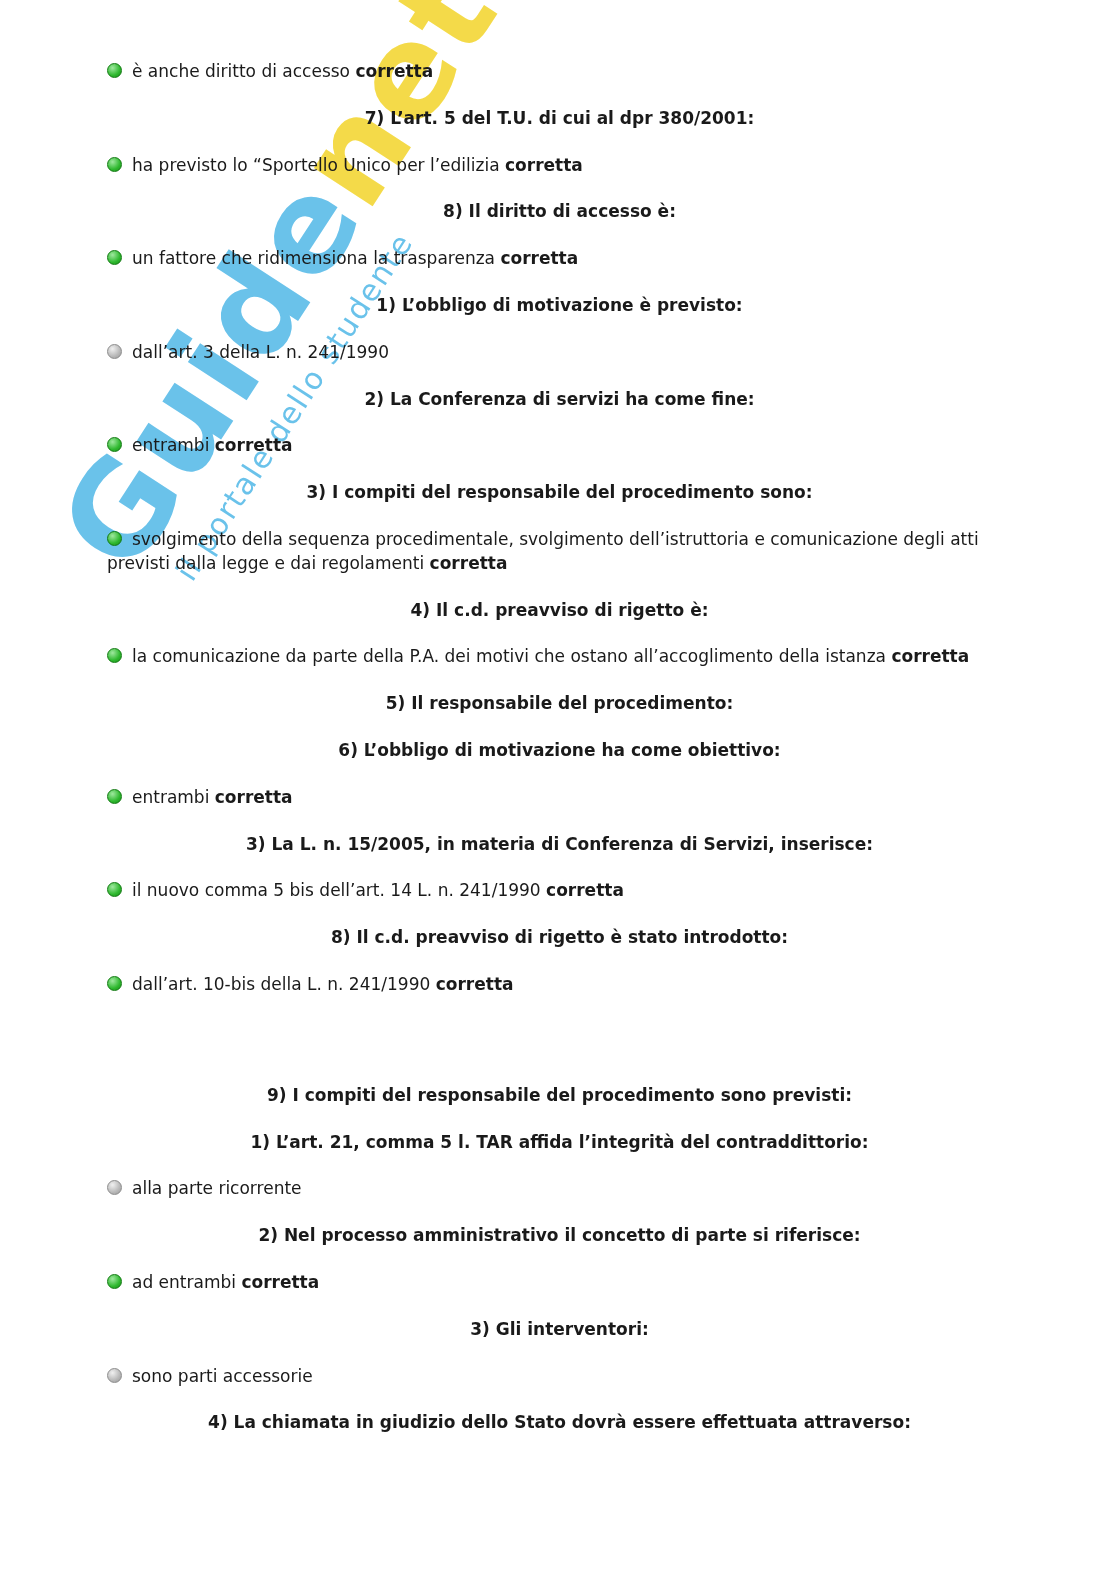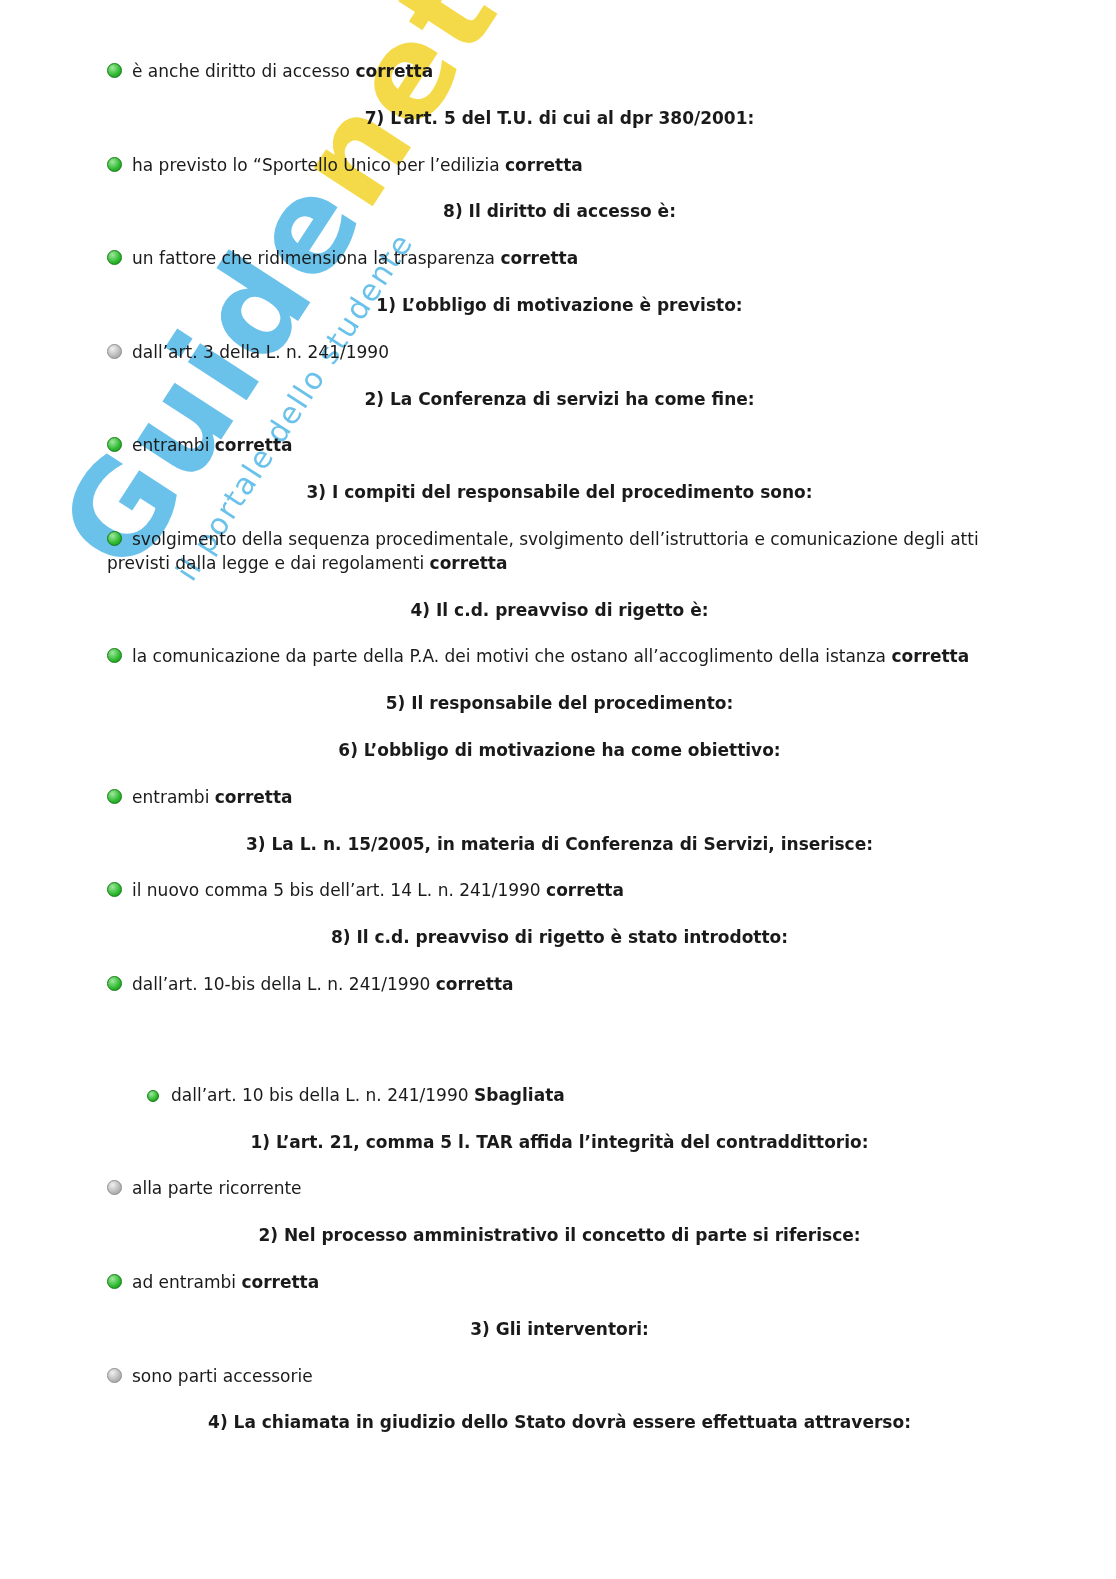--- a/index.html
+++ b/index.html
@@ -124,6 +124,7 @@
     <p class="question">8) Il c.d. preavviso di rigetto è stato introdotto:</p>
     <p class="answer"><span class="bullet green"></span><span>dall’art. 10-bis della L. n. 241/1990</span> <span class="status">corretta</span></p>
     <div class="spacer"></div>
+    <p class="question">9) I compiti del responsabile del procedimento sono previsti:</p>
     <p class="answer indented"><span class="bullet green"></span><span>dall’art. 10 bis della L. n. 241/1990</span> <span class="status">Sbagliata</span></p>
     <p class="question">1) L’art. 21, comma 5 l. TAR affida l’integrità del contraddittorio:</p>
     <p class="answer"><span class="bullet gray"></span><span>alla parte ricorrente</span></p>

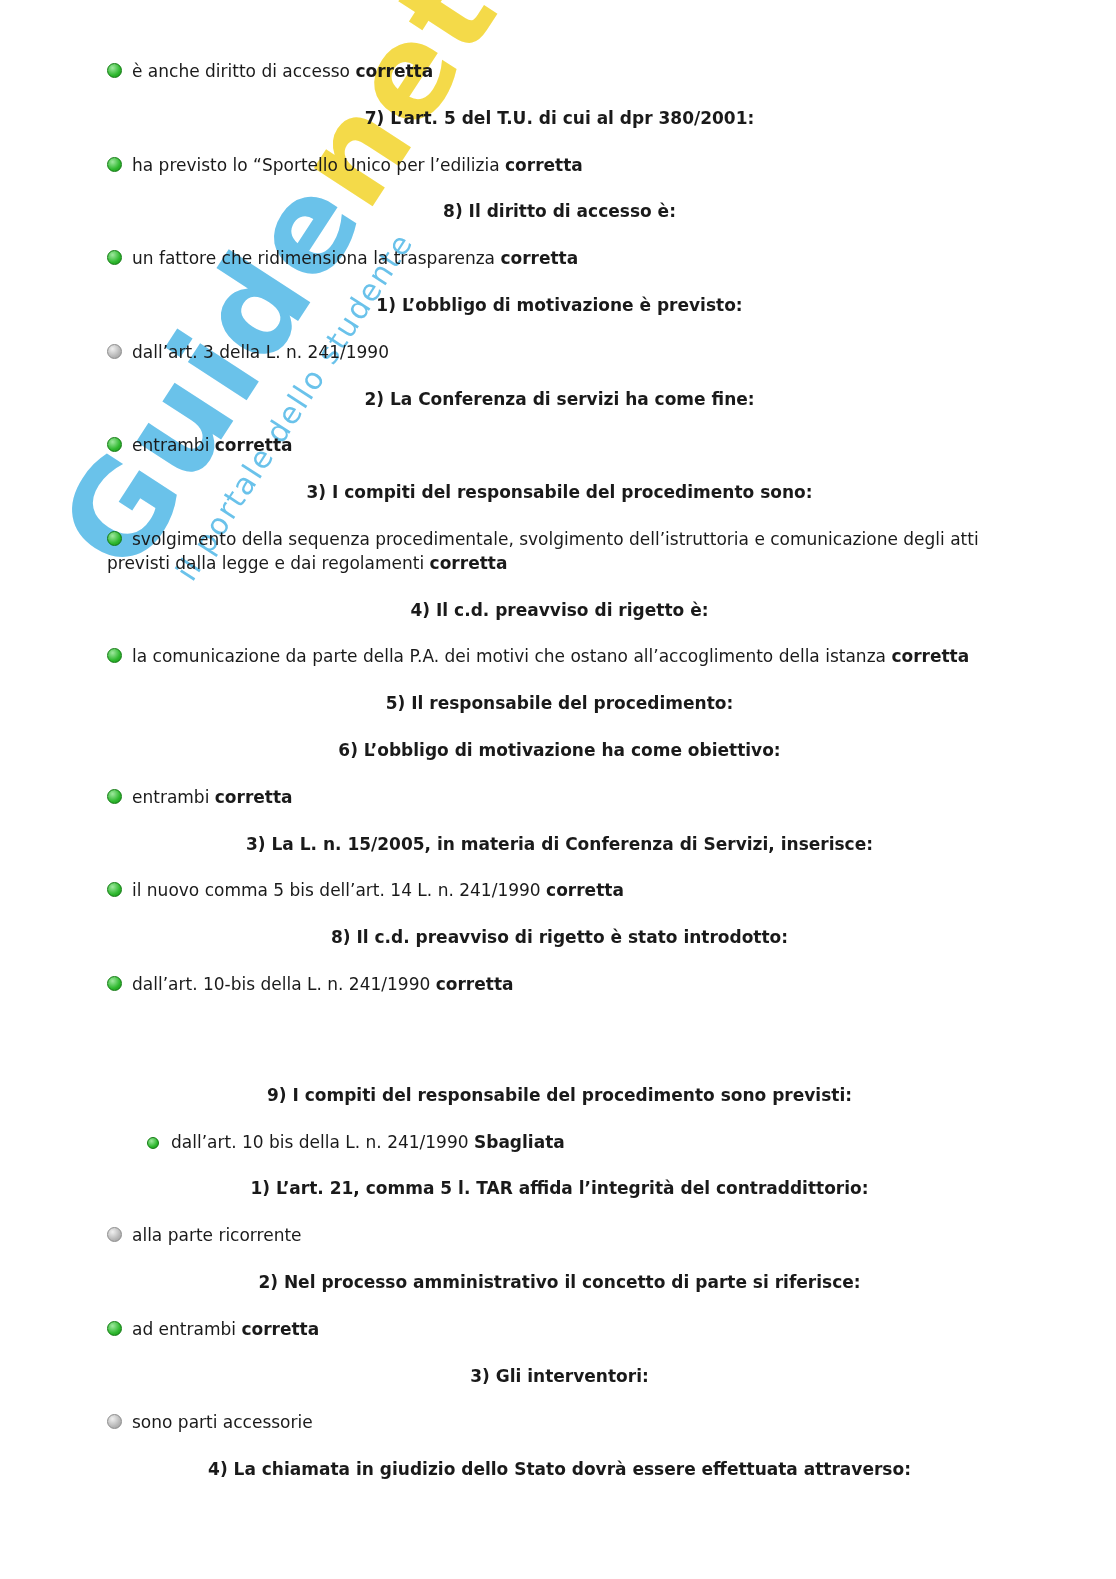--- a/index.html
+++ b/index.html
@@ -125,7 +125,6 @@
     <p class="answer"><span class="bullet green"></span><span>dall’art. 10-bis della L. n. 241/1990</span> <span class="status">corretta</span></p>
     <div class="spacer"></div>
     <p class="question">9) I compiti del responsabile del procedimento sono previsti:</p>
-    <p class="answer indented"><span class="bullet green"></span><span>dall’art. 10 bis della L. n. 241/1990</span> <span class="status">Sbagliata</span></p>
     <p class="question">1) L’art. 21, comma 5 l. TAR affida l’integrità del contraddittorio:</p>
     <p class="answer"><span class="bullet gray"></span><span>alla parte ricorrente</span></p>
     <p class="question">2) Nel processo amministrativo il concetto di parte si riferisce:</p>

